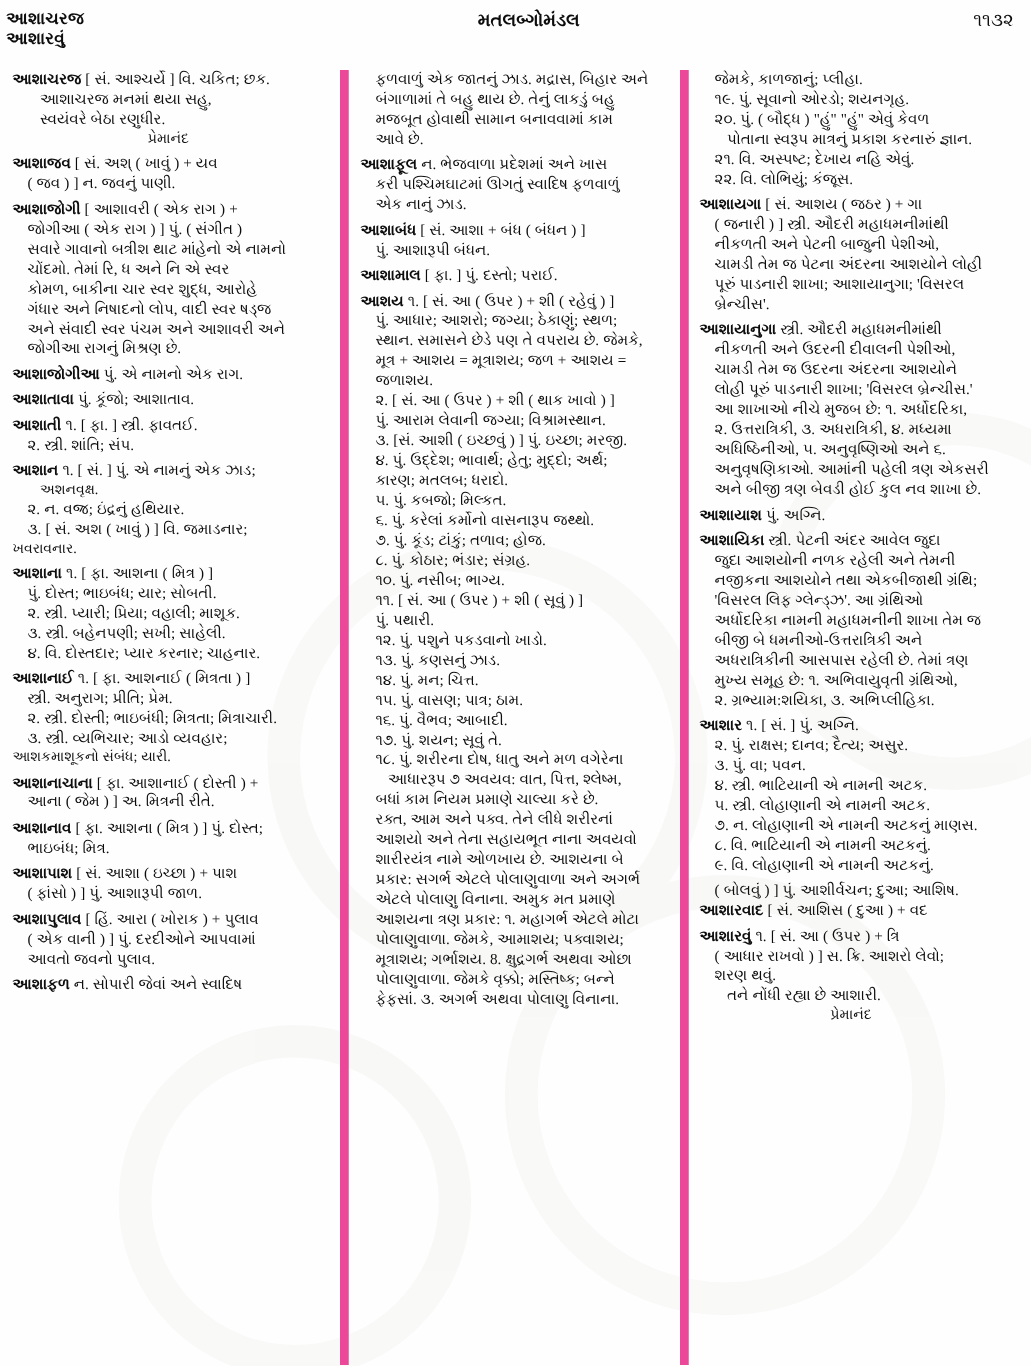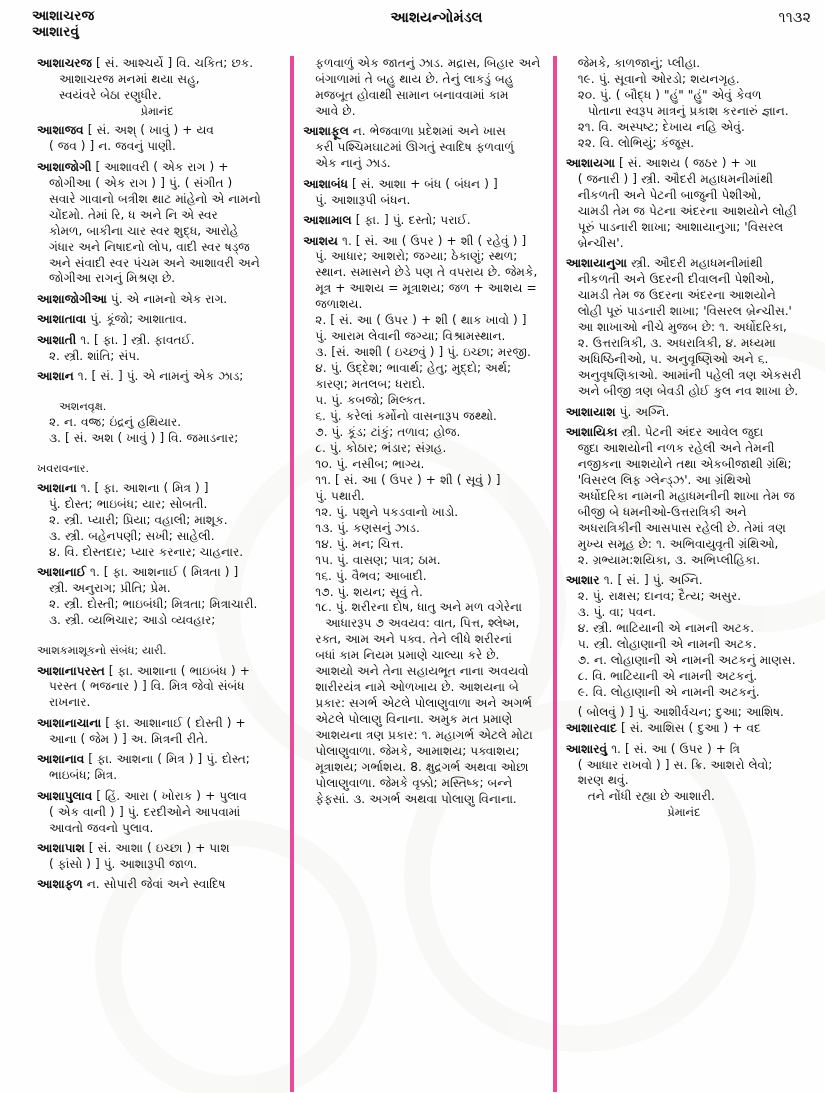--- a/index.html
+++ b/index.html
@@ -15,7 +15,7 @@
     position:relative;
     width:825px;height:1093px;
     box-sizing:border-box;
-    padding:8px 10px 4px 28px;
+    padding:8px 10px 4px 1px;
     background:#fefefe;
   }
   

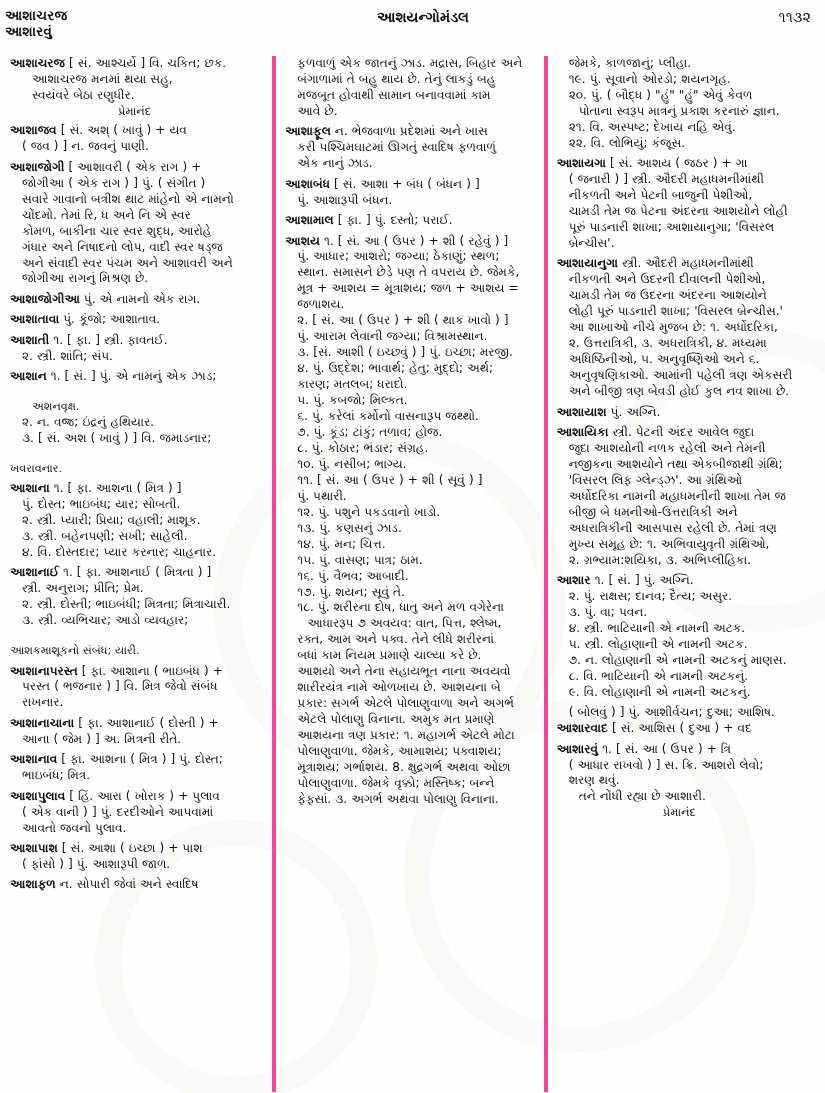--- a/index.html
+++ b/index.html
@@ -92,7 +92,7 @@
       <span>આશાચરજ</span>
       <span>આશારવું</span>
     </div>
-    <div class="hdr-center">આશયન્ગોમંડલ</div>
+    <div class="hdr-center">મતલબ્ગોમંડલ</div>
     <div class="hdr-right">૧૧૩૨</div>
   </div>
 

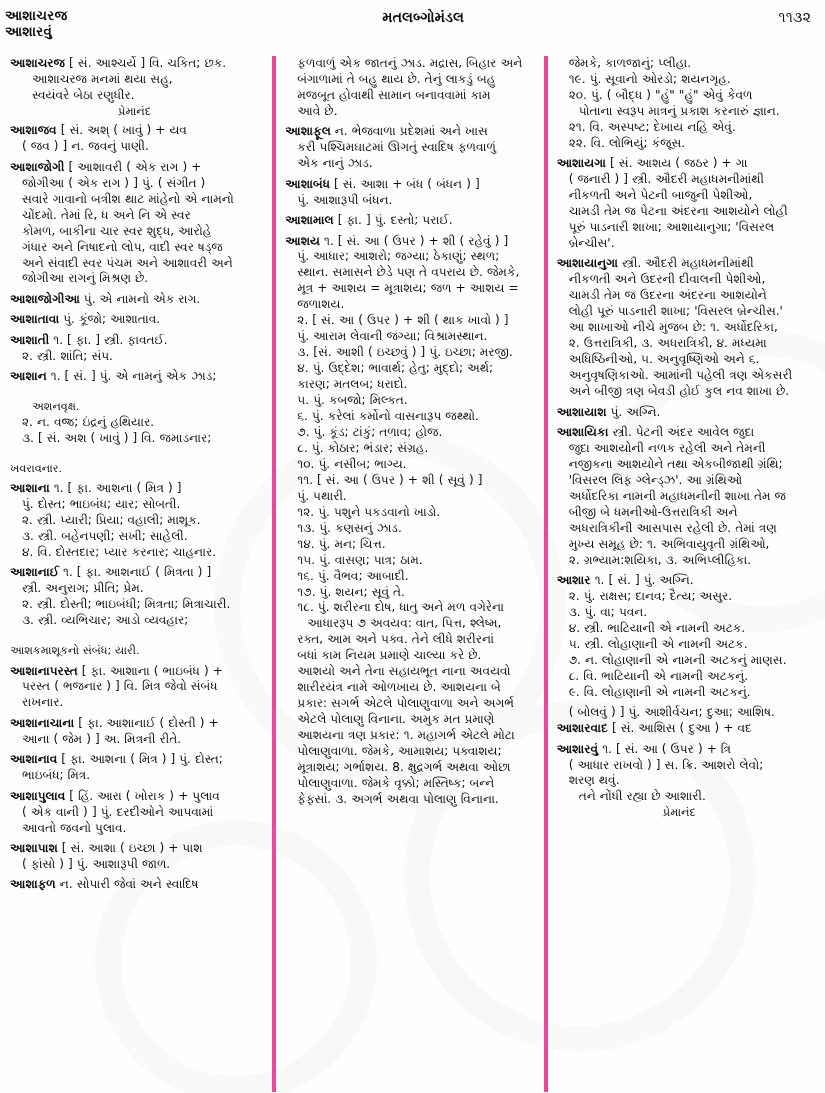--- a/index.html
+++ b/index.html
@@ -56,6 +56,7 @@
     padding:0 9px;
     box-sizing:border-box;
     overflow:hidden;
+    font-family:Liberation Serif, serif;
   }
   .col + .col{border-left:4px solid #ec4899;}
 

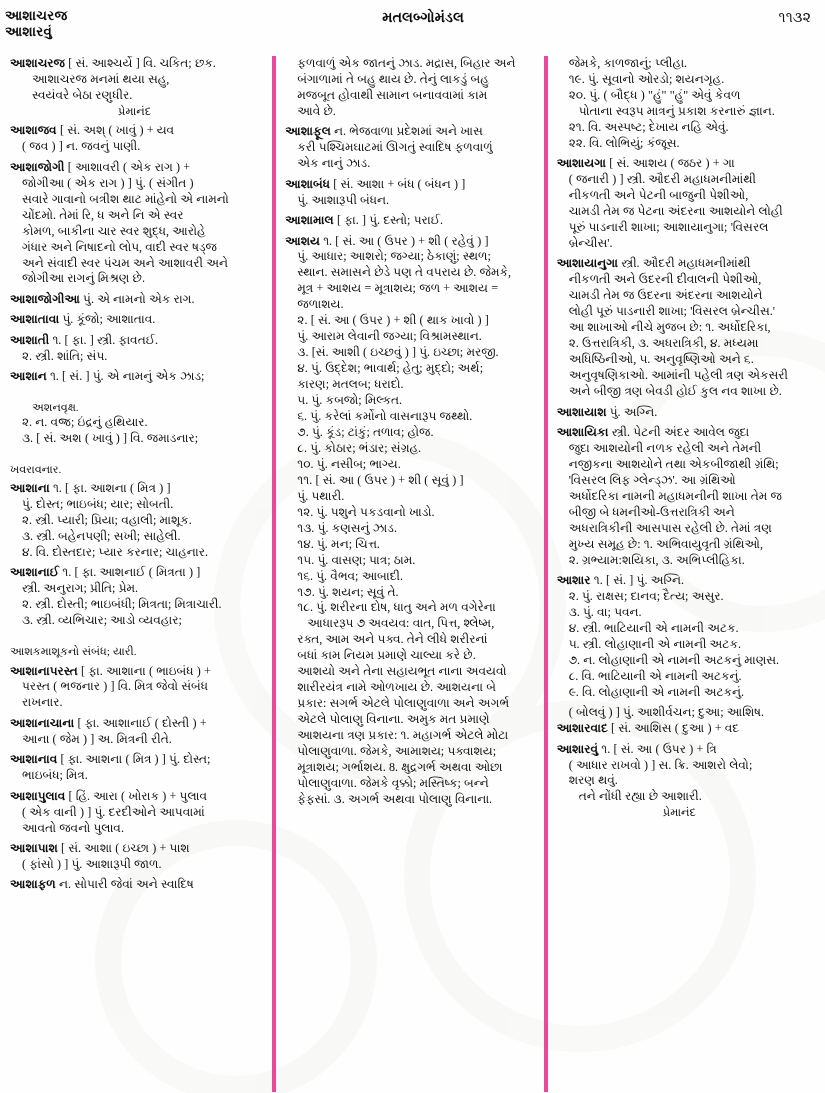--- a/index.html
+++ b/index.html
@@ -58,7 +58,7 @@
     overflow:hidden;
     font-family:Liberation Serif, serif;
   }
-  .col + .col{border-left:4px solid #ec4899;}
+  .col + .col{border-left:7px solid #ec4899;}
 
   .entry{margin-bottom:4.5px;}
   .ln{

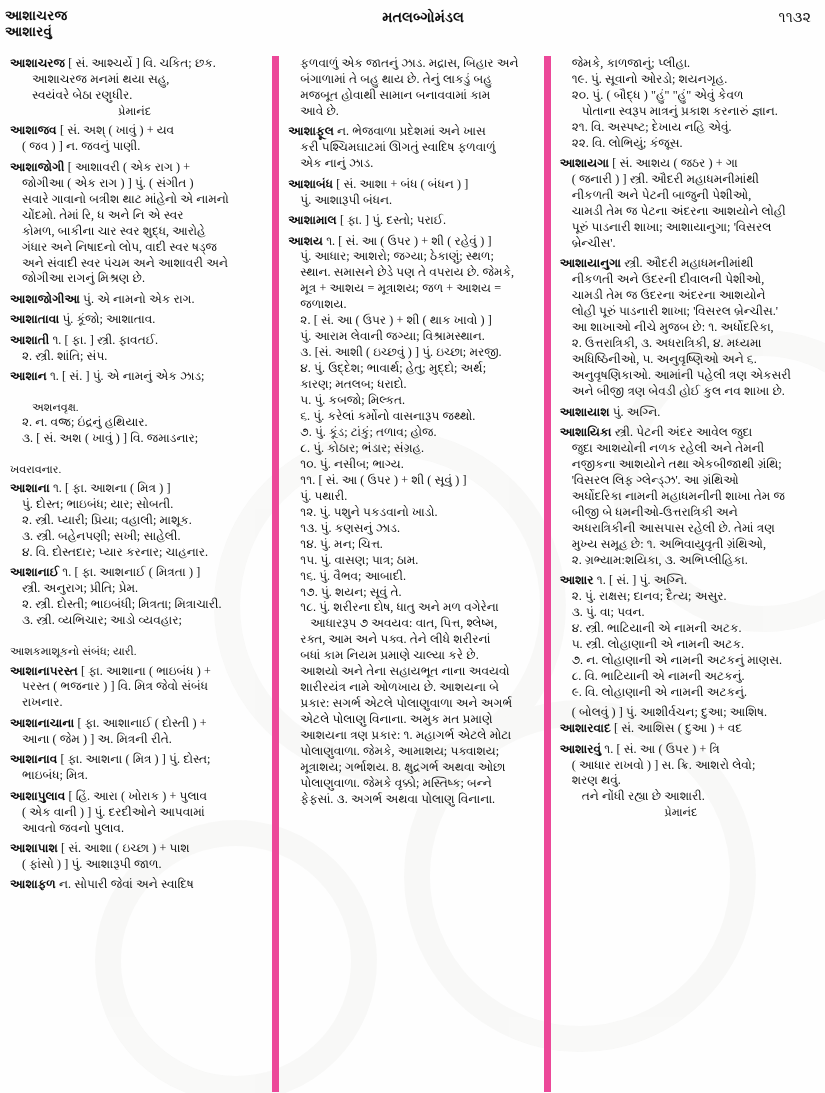--- a/index.html
+++ b/index.html
@@ -74,7 +74,7 @@
   .ind2{padding-left:22px;}
   .kw{font-weight:bold;}
   .cite{display:block;text-align:center;font-size:11.4px;padding-right:4px;}
-  .small{font-size:11.2px;margin-top:15px;}
+  .small{font-size:11.2px;}
 </style>
 </head>
 <body>

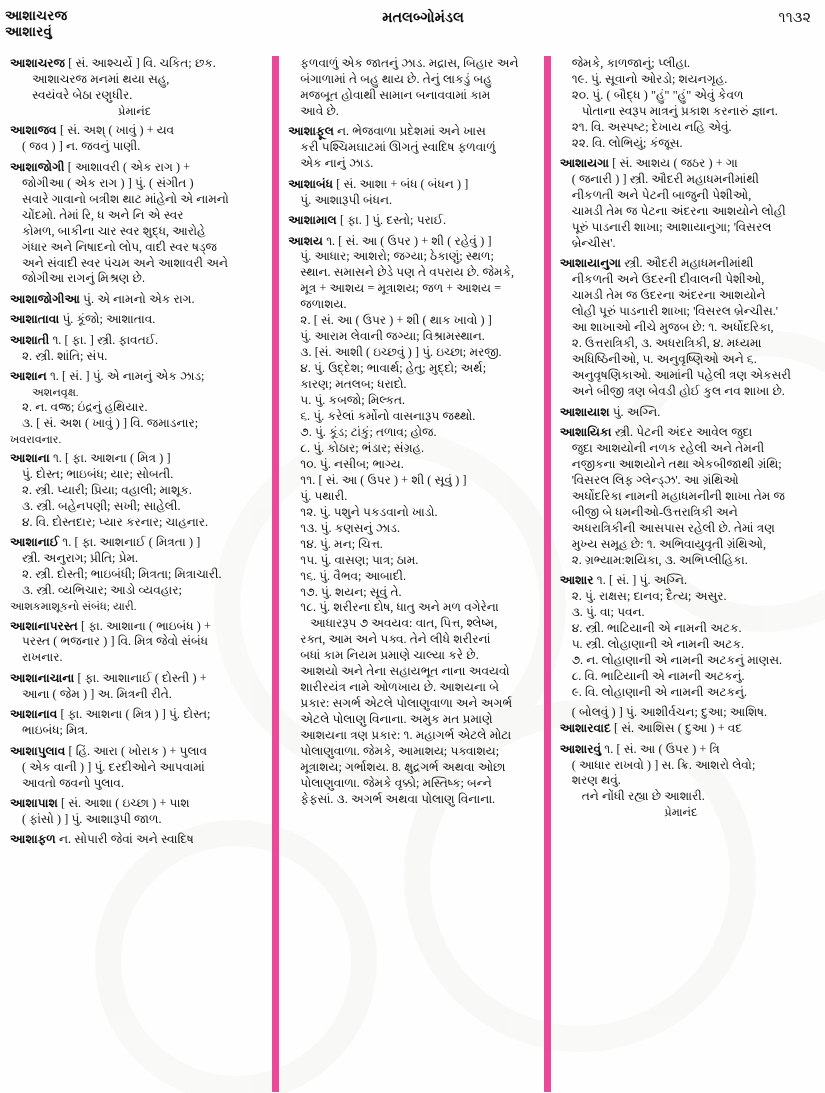--- a/index.html
+++ b/index.html
@@ -149,11 +149,6 @@
           <p class="ln ind1">૨. સ્ત્રી. દોસ્તી; ભાઇબંધી; મિત્રતા; મિત્રાચારી.</p>
           <p class="ln ind1">૩. સ્ત્રી.    વ્યભિચાર;     આડો     વ્યવહાર;</p>
           <p class="ln small">આશકમાશૂકનો સંબંધ; યારી.</p>
-        </div>
-        <div class="entry">
-          <p class="ln hang"><span class="kw">આશાનાપરસ્ત</span> [ ફા. આશાના ( ભાઇબંધ ) +</p>
-          <p class="ln ind1">પરસ્ત ( ભજનાર ) ] વિ. મિત્ર જેવો સંબંધ</p>
-          <p class="ln ind1">રાખનાર.</p>
         </div>
         <div class="entry">
           <p class="ln hang"><span class="kw">આશાનાચાના</span> [ ફા. આશાનાઈ ( દોસ્તી ) +</p>

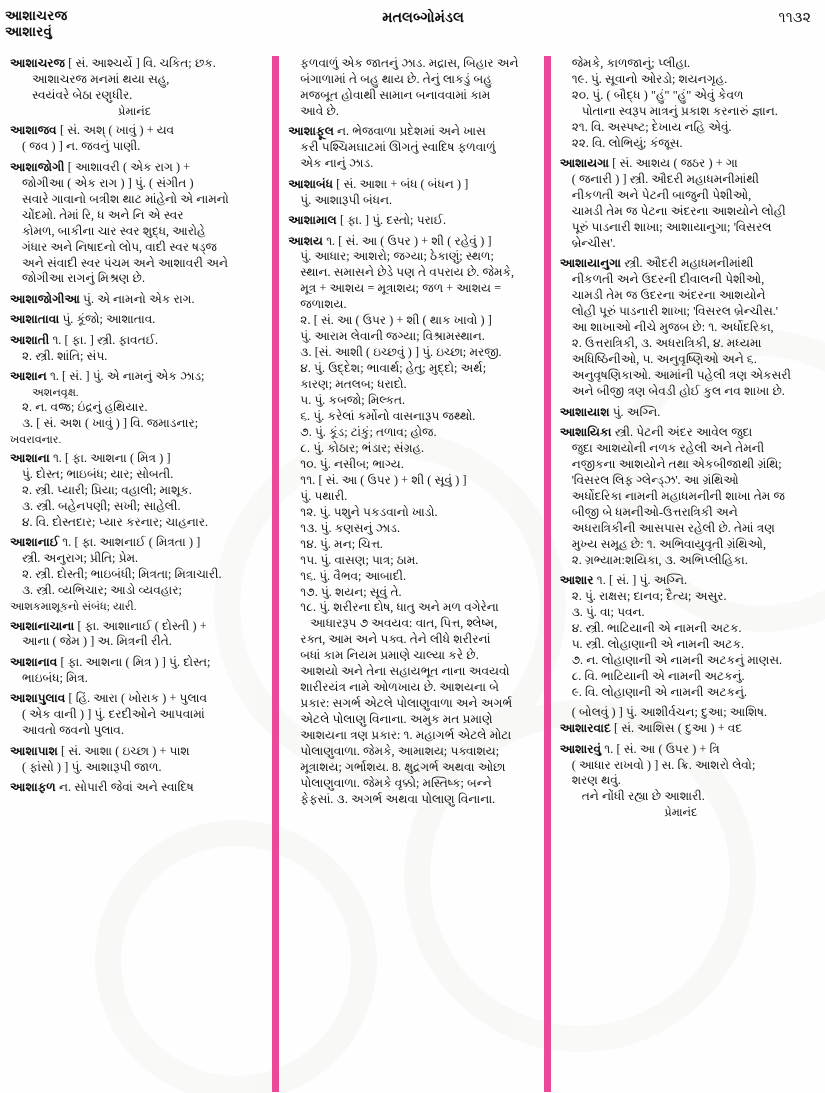--- a/index.html
+++ b/index.html
@@ -216,8 +216,8 @@
           <p class="ln ind1">૧૭. પું. શયન; સૂવું તે.</p>
           <p class="ln ind1">૧૮. પું. શરીરના દોષ, ધાતુ અને મળ વગેરેના</p>
           <p class="ln ind2">આધારરૂપ ૭ અવયવ: વાત, પિત્ત, શ્લેષ્મ,</p>
+          <p class="ln ind1">બધાં કામ નિયમ પ્રમાણે ચાલ્યા કરે છે.</p>
           <p class="ln ind1">રક્ત, આમ અને પક્વ. તેને લીધે શરીરનાં</p>
-          <p class="ln ind1">બધાં કામ નિયમ પ્રમાણે ચાલ્યા કરે છે.</p>
           <p class="ln ind1">આશયો અને તેના સહાયભૂત નાના અવયવો</p>
           <p class="ln ind1">શારીરયંત્ર નામે ઓળખાય છે. આશયના બે</p>
           <p class="ln ind1">પ્રકાર: સગર્ભ એટલે પોલાણુવાળા અને અગર્ભ</p>

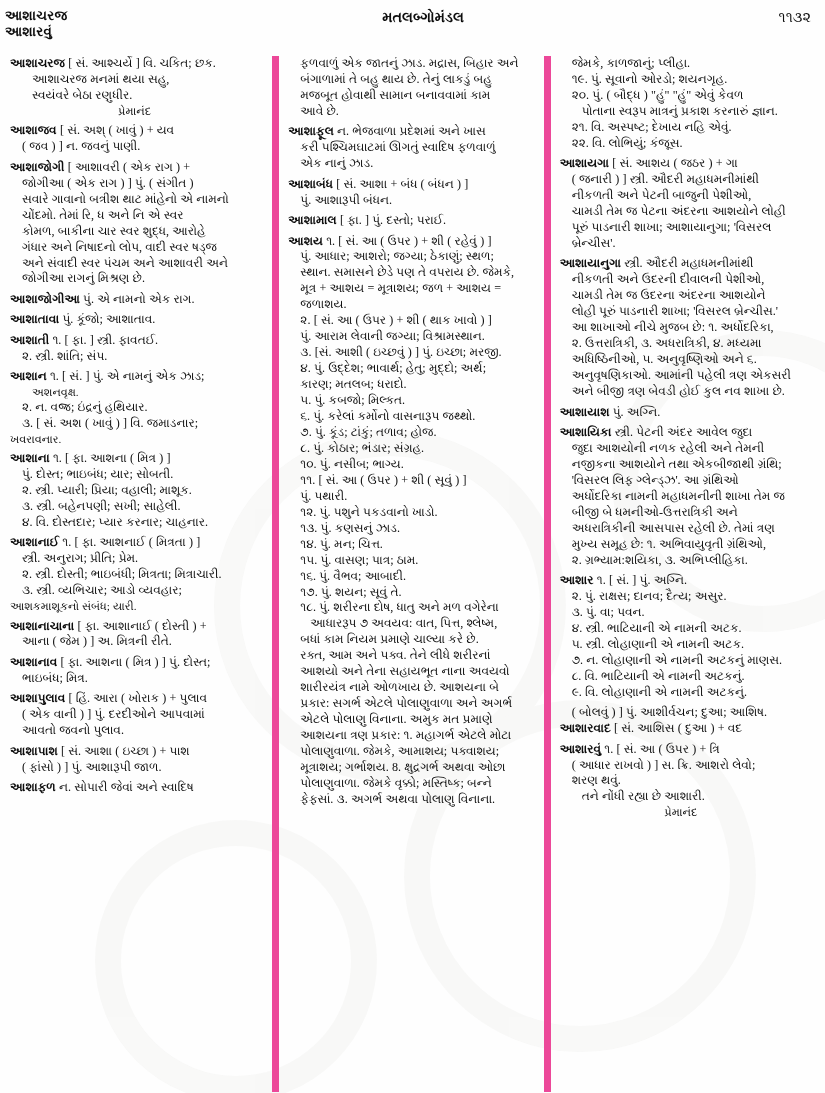--- a/index.html
+++ b/index.html
@@ -159,13 +159,13 @@
           <p class="ln ind1">ભાઇબંધ; મિત્ર.</p>
         </div>
         <div class="entry">
+          <p class="ln hang"><span class="kw">આશાપાશ</span> [ સં.   આશા   ( ઇચ્છા ) + પાશ</p>
+          <p class="ln ind1">( ફાંસો ) ] પું. આશારૂપી જાળ.</p>
+        </div>
+        <div class="entry">
           <p class="ln hang"><span class="kw">આશાપુલાવ</span> [ હિં. આરા ( ખોરાક ) + પુલાવ</p>
           <p class="ln ind1">( એક વાની ) ]  પું.  દરદીઓને  આપવામાં</p>
           <p class="ln ind1">આવતો જવનો પુલાવ.</p>
-        </div>
-        <div class="entry">
-          <p class="ln hang"><span class="kw">આશાપાશ</span> [ સં.   આશા   ( ઇચ્છા ) + પાશ</p>
-          <p class="ln ind1">( ફાંસો ) ] પું. આશારૂપી જાળ.</p>
         </div>
         <div class="entry">
           <p class="ln hang"><span class="kw">આશાફળ</span> ન. સોપારી જેવાં અને સ્વાદિષ</p>

